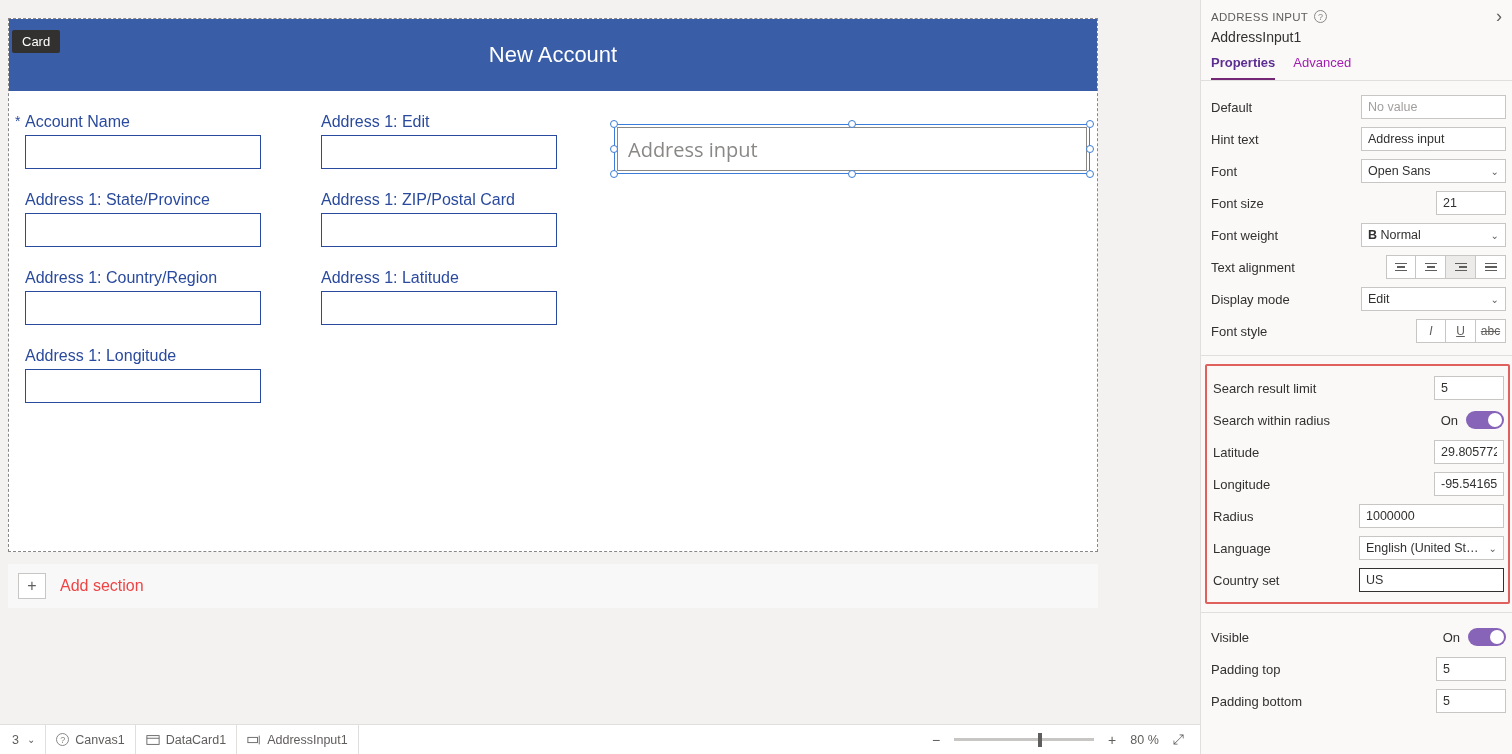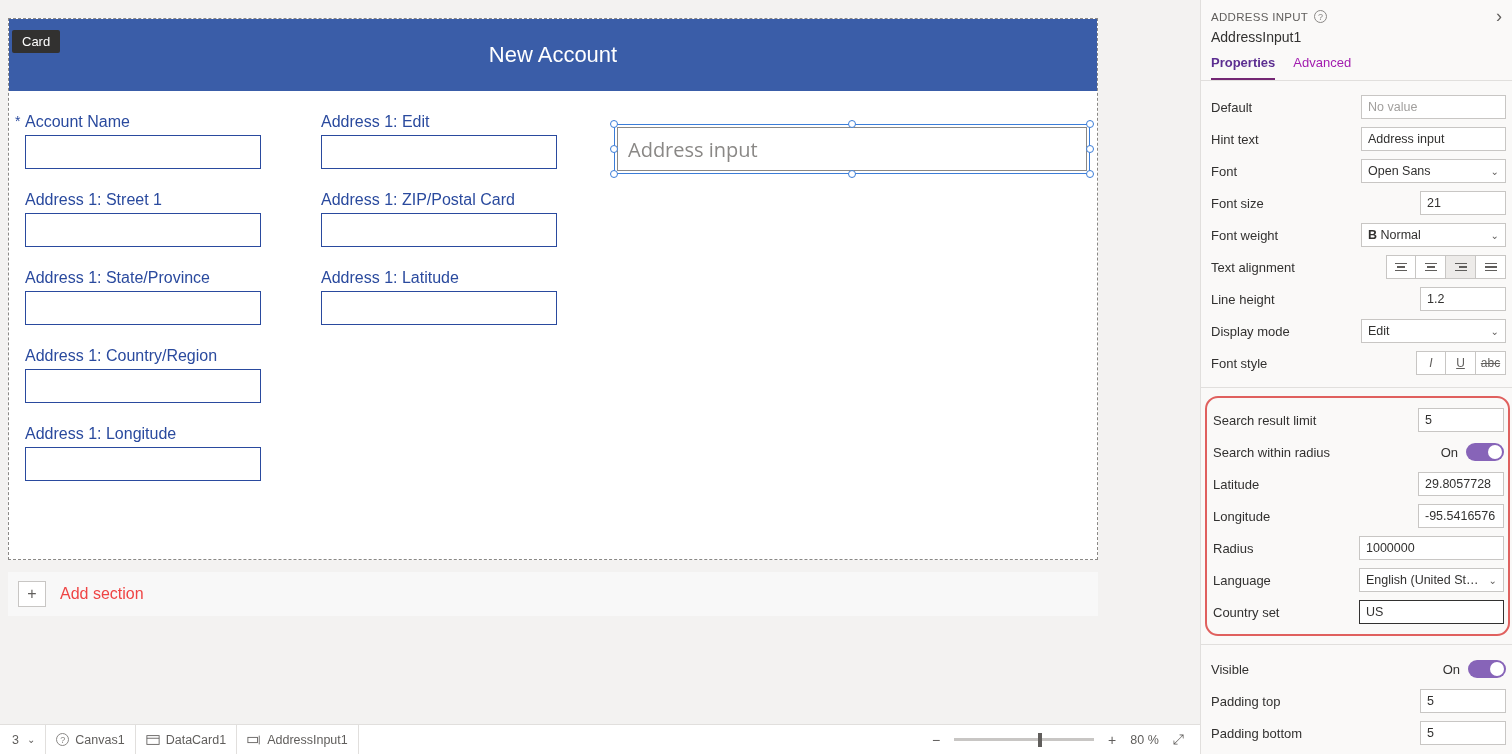--- a/index.html
+++ b/index.html
@@ -302,10 +302,6 @@
               <input class="field-input" style="">
             </div>
             <div class="field">
-              <span class="field-label">Address 1: Street 1</span>
-              <input class="field-input" style="">
-            </div>
-            <div class="field">
               <span class="field-label">Address 1: State/Province</span>
               <input class="field-input" style="">
             </div>

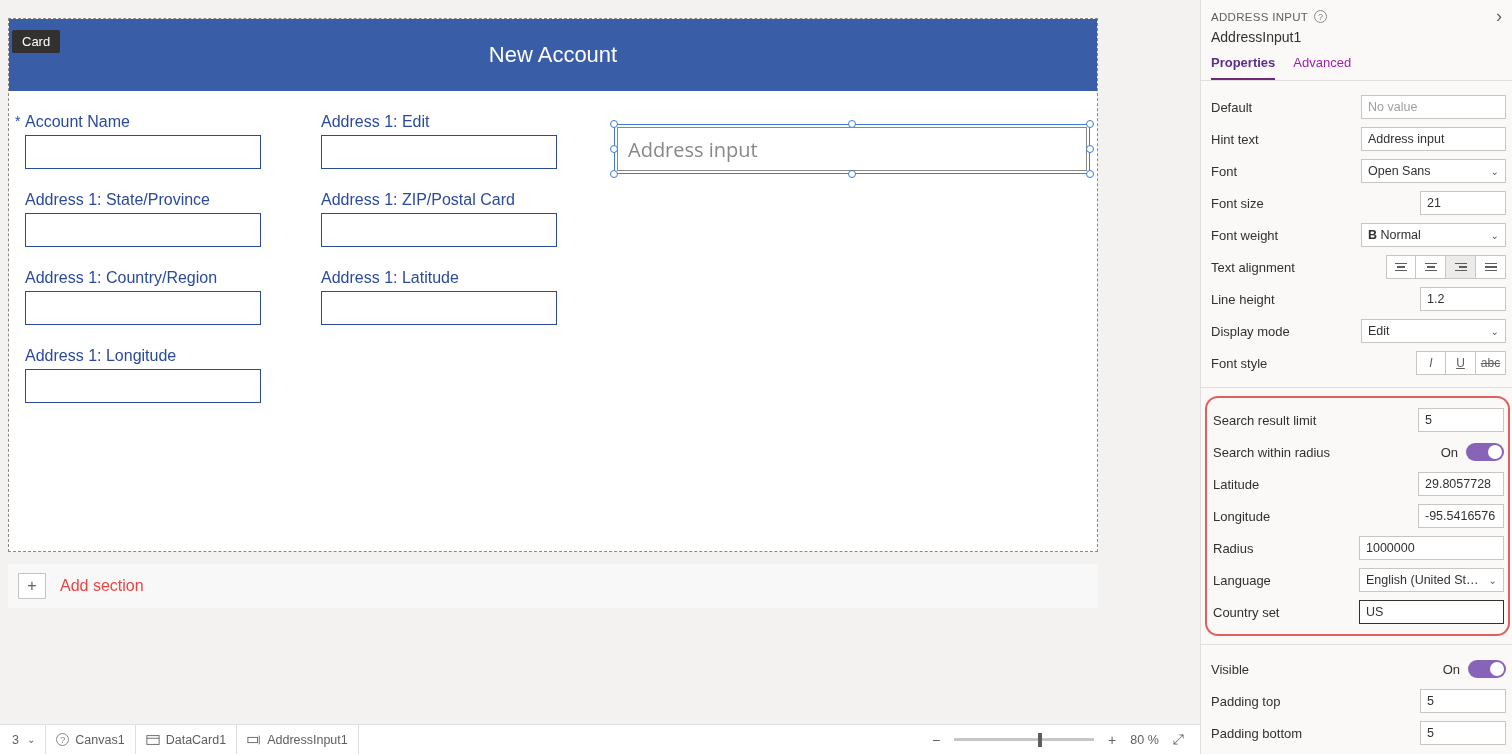--- a/index.html
+++ b/index.html
@@ -242,7 +242,7 @@
     font-size:12.5px; padding: 0 6px; color:#323130;
   }
   .pinput.w145 { width: 145px; }
-  .pinput.w70  { width: 86px; text-align:left;margin-left:20px; }
+  .pinput.w70  { width: 70px; text-align:left;margin-left:20px; }
   .pselect {
     height:24px; border:1px solid #c8c6c4; background:#fff;
     width:145px; display:flex; align-items:center; justify-content:space-between;

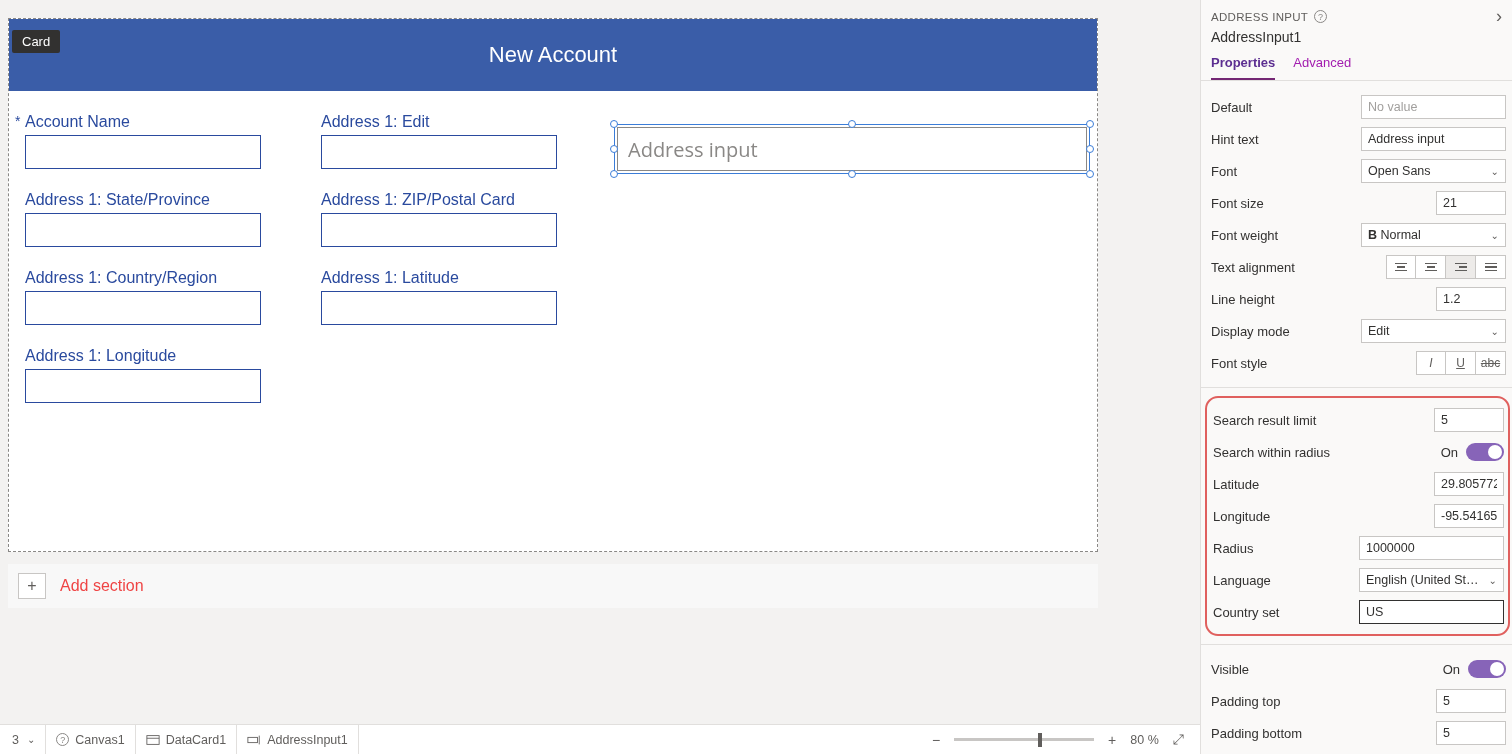--- a/index.html
+++ b/index.html
@@ -464,10 +464,6 @@
         </div>
       </div>
       <div class="prow">
-        <span class="plabel">Line height</span>
-        <input class="pinput w70" value="1.2" style="">
-      </div>
-      <div class="prow">
         <span class="plabel">Display mode</span>
         <div class="pselect">
           <span>Edit</span>

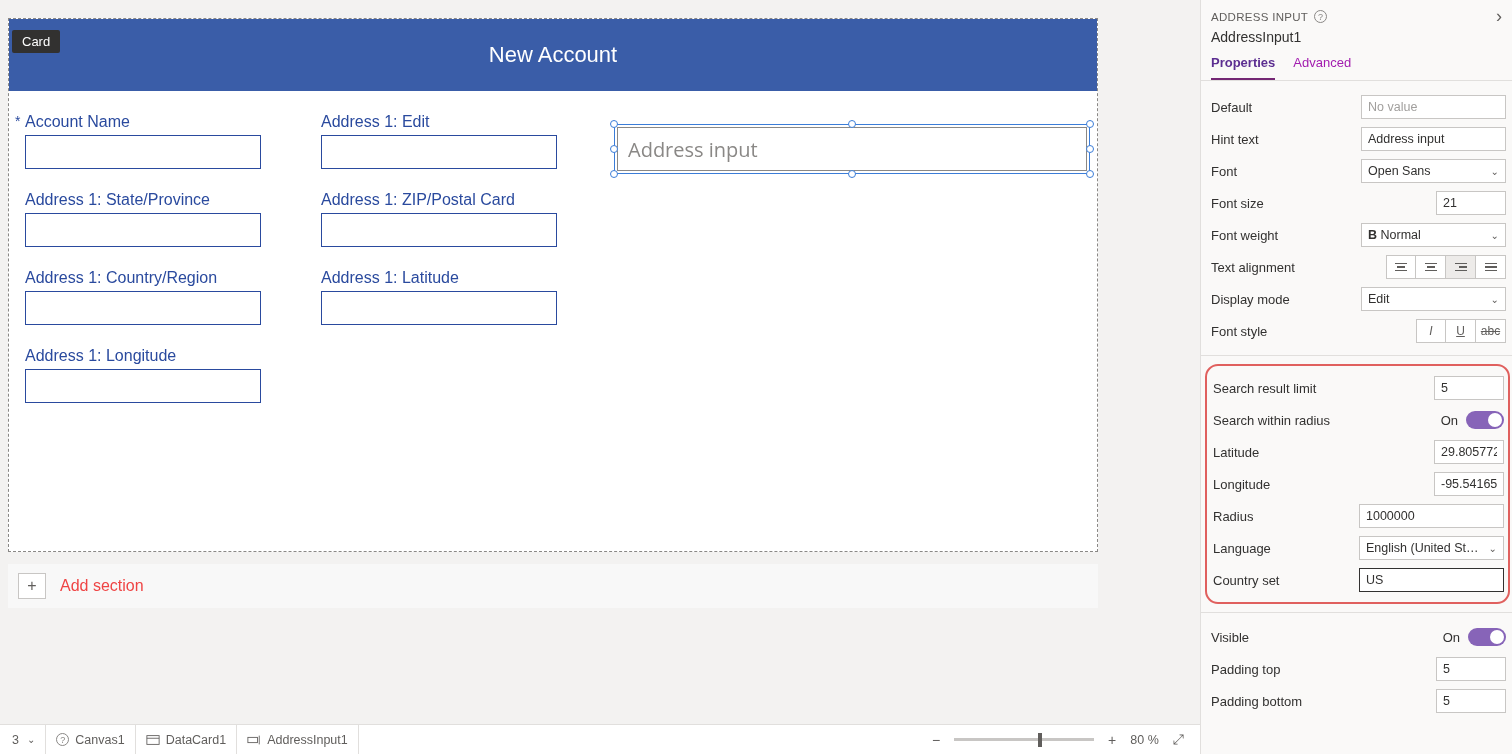--- a/index.html
+++ b/index.html
@@ -259,7 +259,7 @@
   .divider { height:1px; background:#e1dfdd; margin: 8px -6px 8px -10px; }
   .highlight-box {
     border: 2.5px solid #e0605e;
-    border-radius: 13px;
+    border-radius: 2px;
     padding: 6px 4px 6px 6px;
     margin: 4px -4px 6px -6px;
   }

